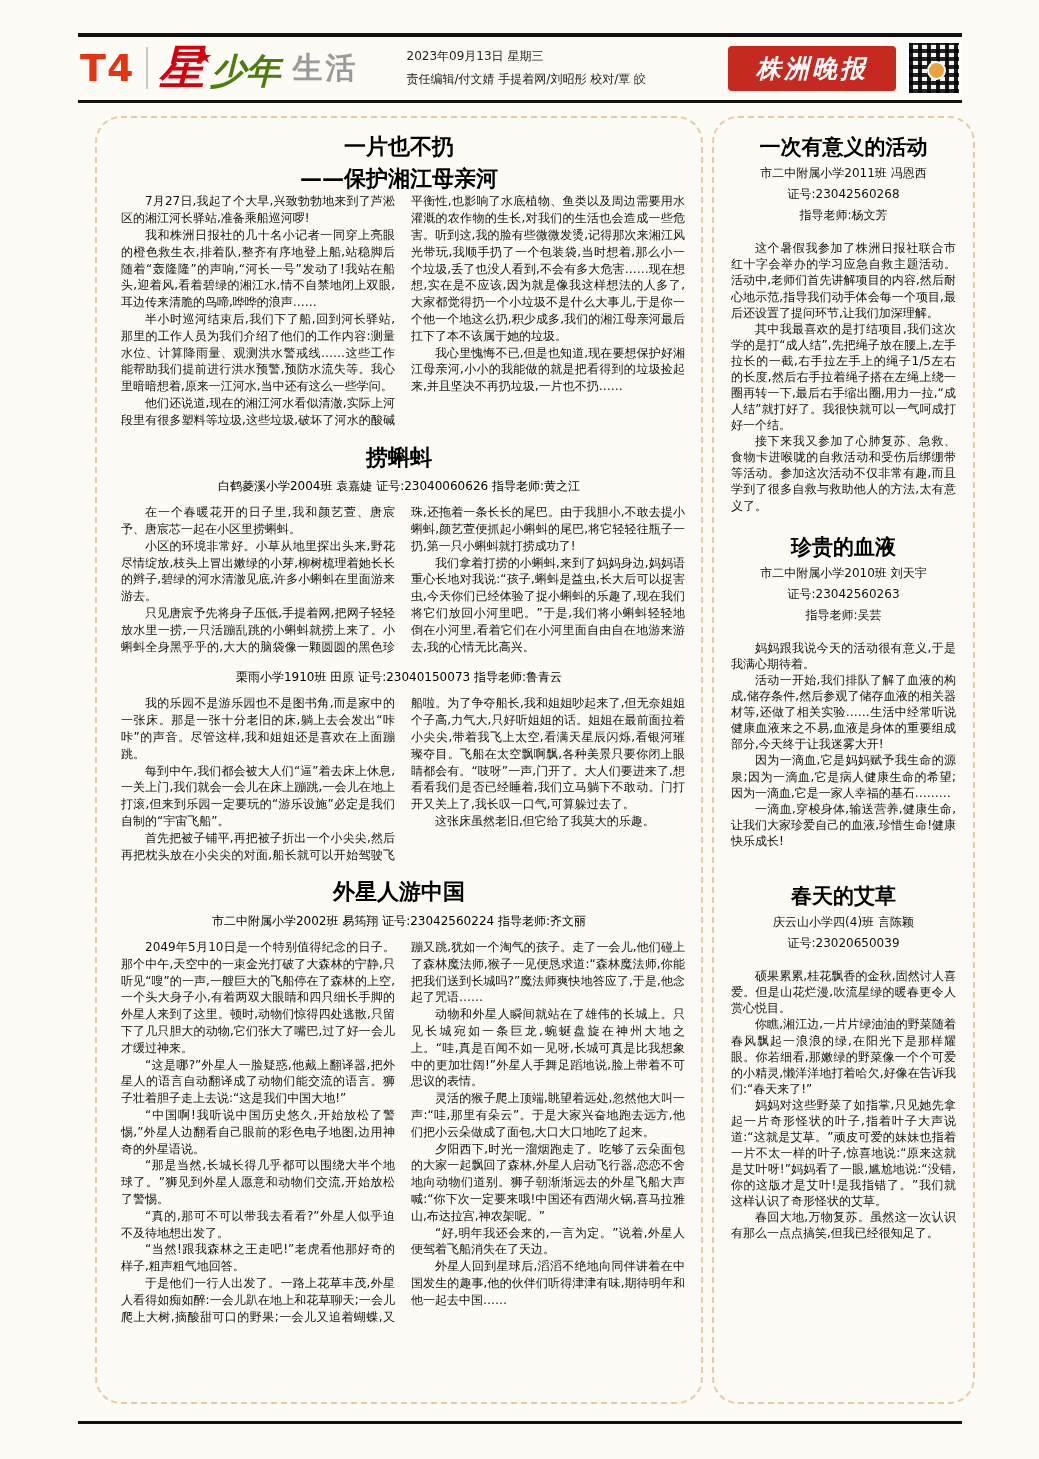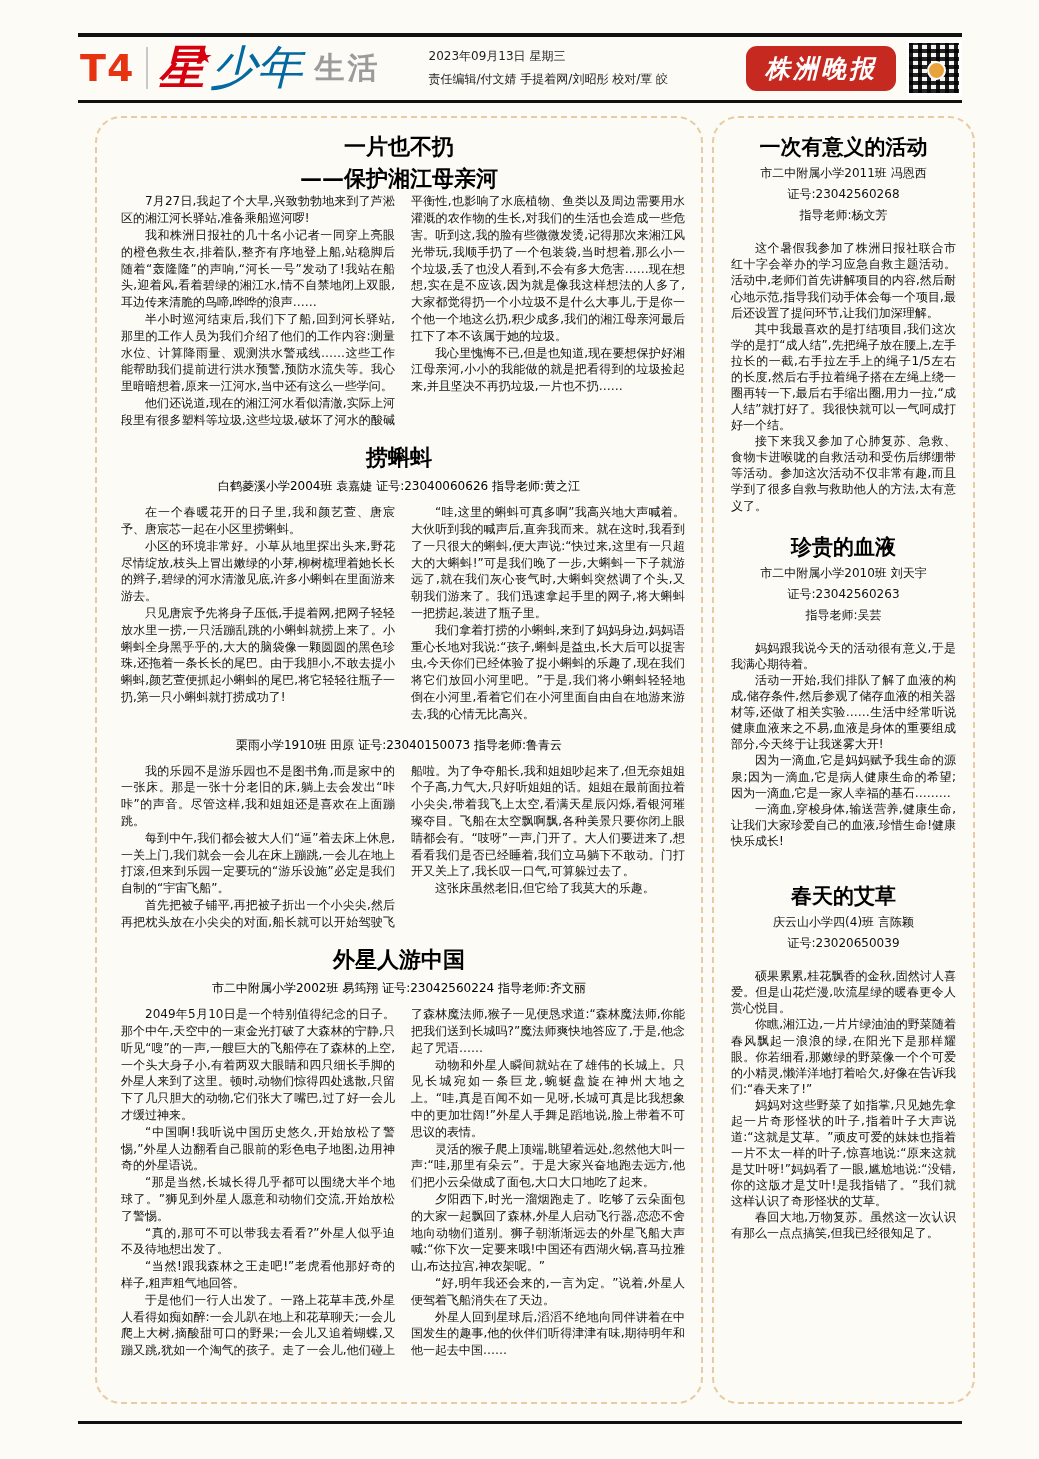--- a/index.html
+++ b/index.html
@@ -19,7 +19,7 @@
   .masthead-sep{width:2px;height:42px;background:#c9c9c9;margin:0 10px 0 12px;}
   .logo-xing{color:#d6000f;font-size:46px;font-weight:bold;font-style:italic;}
   .logo-star{color:#d6000f;font-size:18px;position:relative;top:-20px;left:-8px;}
-  .logo-shaonian{color:#0369a1;font-size:46px;font-weight:normal;font-style:italic;margin-left:-10px;}
+  .logo-shaonian{color:#4d7c0f;font-size:35px;font-weight:bold;font-style:italic;margin-left:-10px;}
   .logo-section{color:#9b9b9b;font-size:30px;font-weight:bold;margin-left:12px;letter-spacing:3px;}
   .header-meta{margin-left:48px;font-size:12px;color:#222;line-height:1.9;white-space:nowrap;}
   .paper-logo{

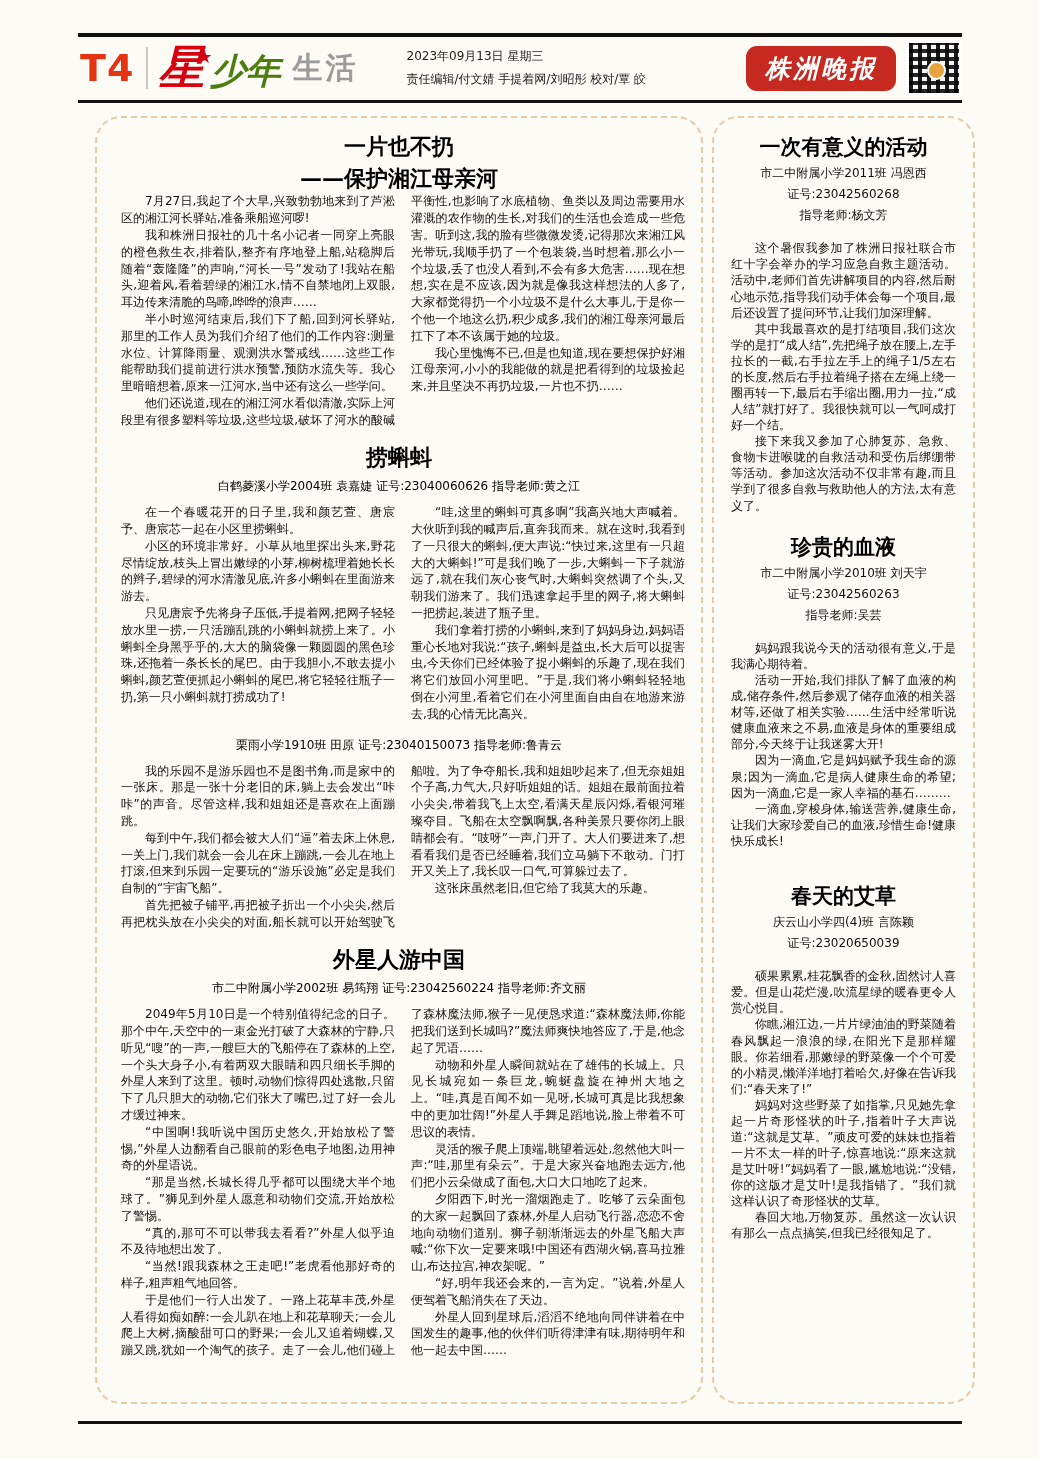--- a/index.html
+++ b/index.html
@@ -24,7 +24,7 @@
   .header-meta{margin-left:48px;font-size:12px;color:#222;line-height:1.9;white-space:nowrap;}
   .paper-logo{
     margin-left:auto;background:#c5291f;color:#fff;font-weight:bold;font-style:italic;
-    font-size:25px;line-height:1;padding:10px 19px;border-radius:11px;letter-spacing:3px;white-space:nowrap;
+    font-size:25px;line-height:1;padding:10px 28px;border-radius:4px;letter-spacing:3px;white-space:nowrap;
   }
   .qr{
     width:56px;height:56px;margin-left:10px;border:3px solid #fff;box-sizing:border-box;position:relative;

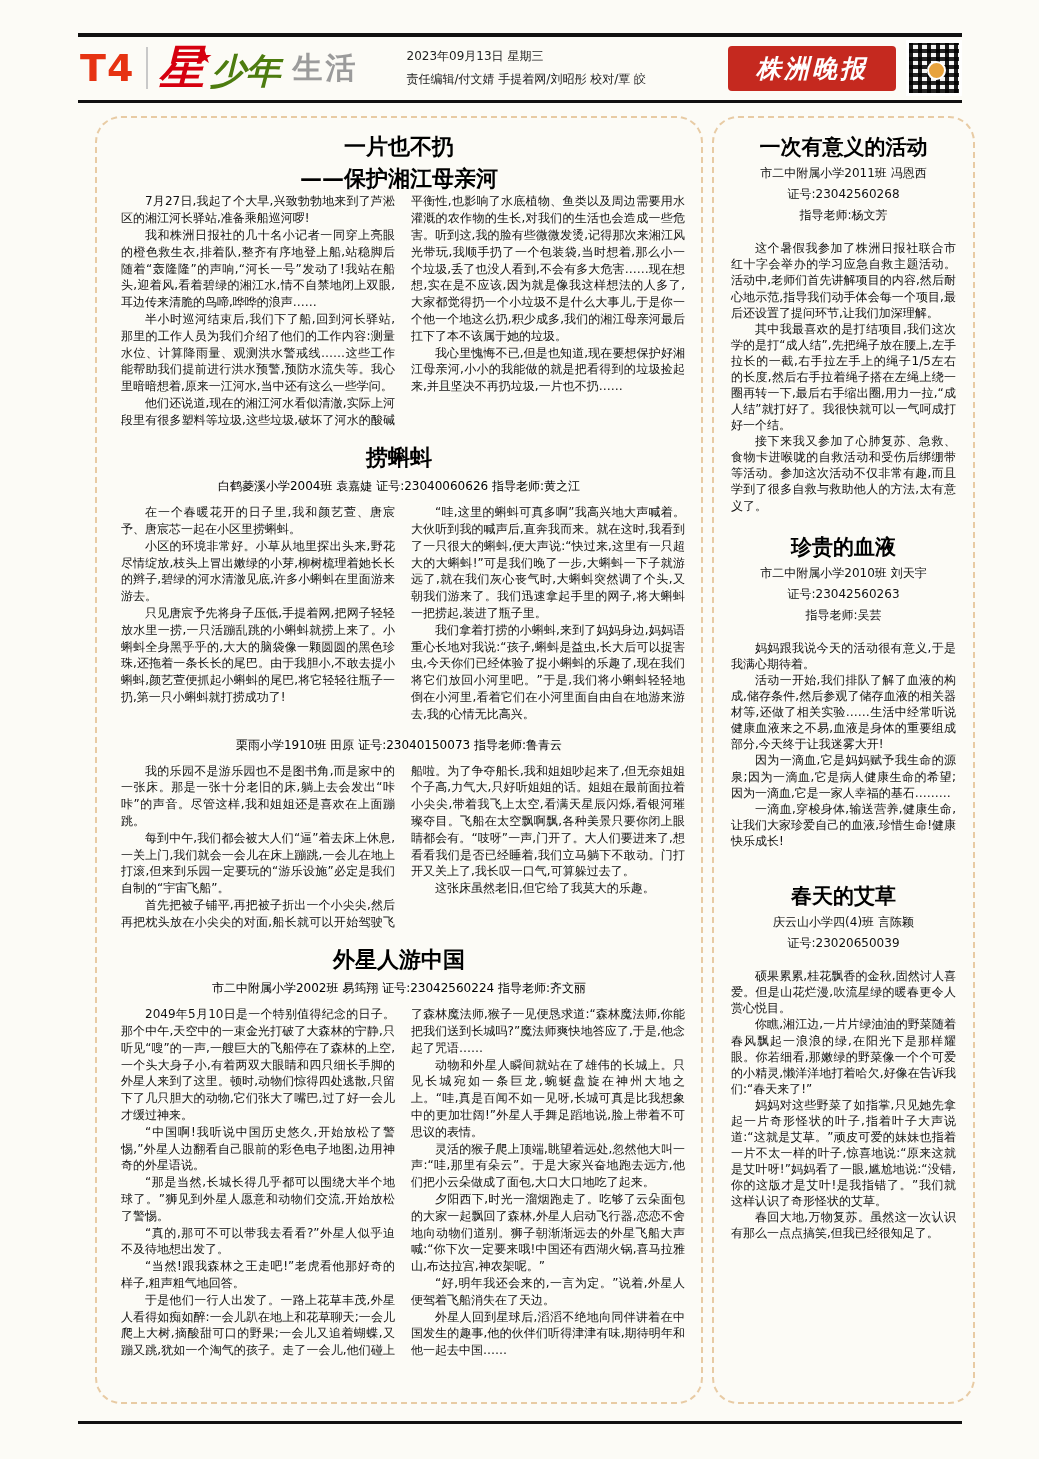--- a/index.html
+++ b/index.html
@@ -102,7 +102,6 @@
           <p>在一个春暖花开的日子里,我和颜艺萱、唐宸予、唐宸芯一起在小区里捞蝌蚪。</p>
           <p>小区的环境非常好。小草从地里探出头来,野花尽情绽放,枝头上冒出嫩绿的小芽,柳树梳理着她长长的辫子,碧绿的河水清澈见底,许多小蝌蚪在里面游来游去。</p>
           <p>只见唐宸予先将身子压低,手提着网,把网子轻轻放水里一捞,一只活蹦乱跳的小蝌蚪就捞上来了。小蝌蚪全身黑乎乎的,大大的脑袋像一颗圆圆的黑色珍珠,还拖着一条长长的尾巴。由于我胆小,不敢去提小蝌蚪,颜艺萱便抓起小蝌蚪的尾巴,将它轻轻往瓶子一扔,第一只小蝌蚪就打捞成功了!</p>
-          <p>“哇,这里的蝌蚪可真多啊”我高兴地大声喊着。大伙听到我的喊声后,直奔我而来。就在这时,我看到了一只很大的蝌蚪,便大声说:“快过来,这里有一只超大的大蝌蚪!”可是我们晚了一步,大蝌蚪一下子就游远了,就在我们灰心丧气时,大蝌蚪突然调了个头,又朝我们游来了。我们迅速拿起手里的网子,将大蝌蚪一把捞起,装进了瓶子里。</p>
           <p>我们拿着打捞的小蝌蚪,来到了妈妈身边,妈妈语重心长地对我说:“孩子,蝌蚪是益虫,长大后可以捉害虫,今天你们已经体验了捉小蝌蚪的乐趣了,现在我们将它们放回小河里吧。”于是,我们将小蝌蚪轻轻地倒在小河里,看着它们在小河里面自由自在地游来游去,我的心情无比高兴。</p>
         </div>
     </article>

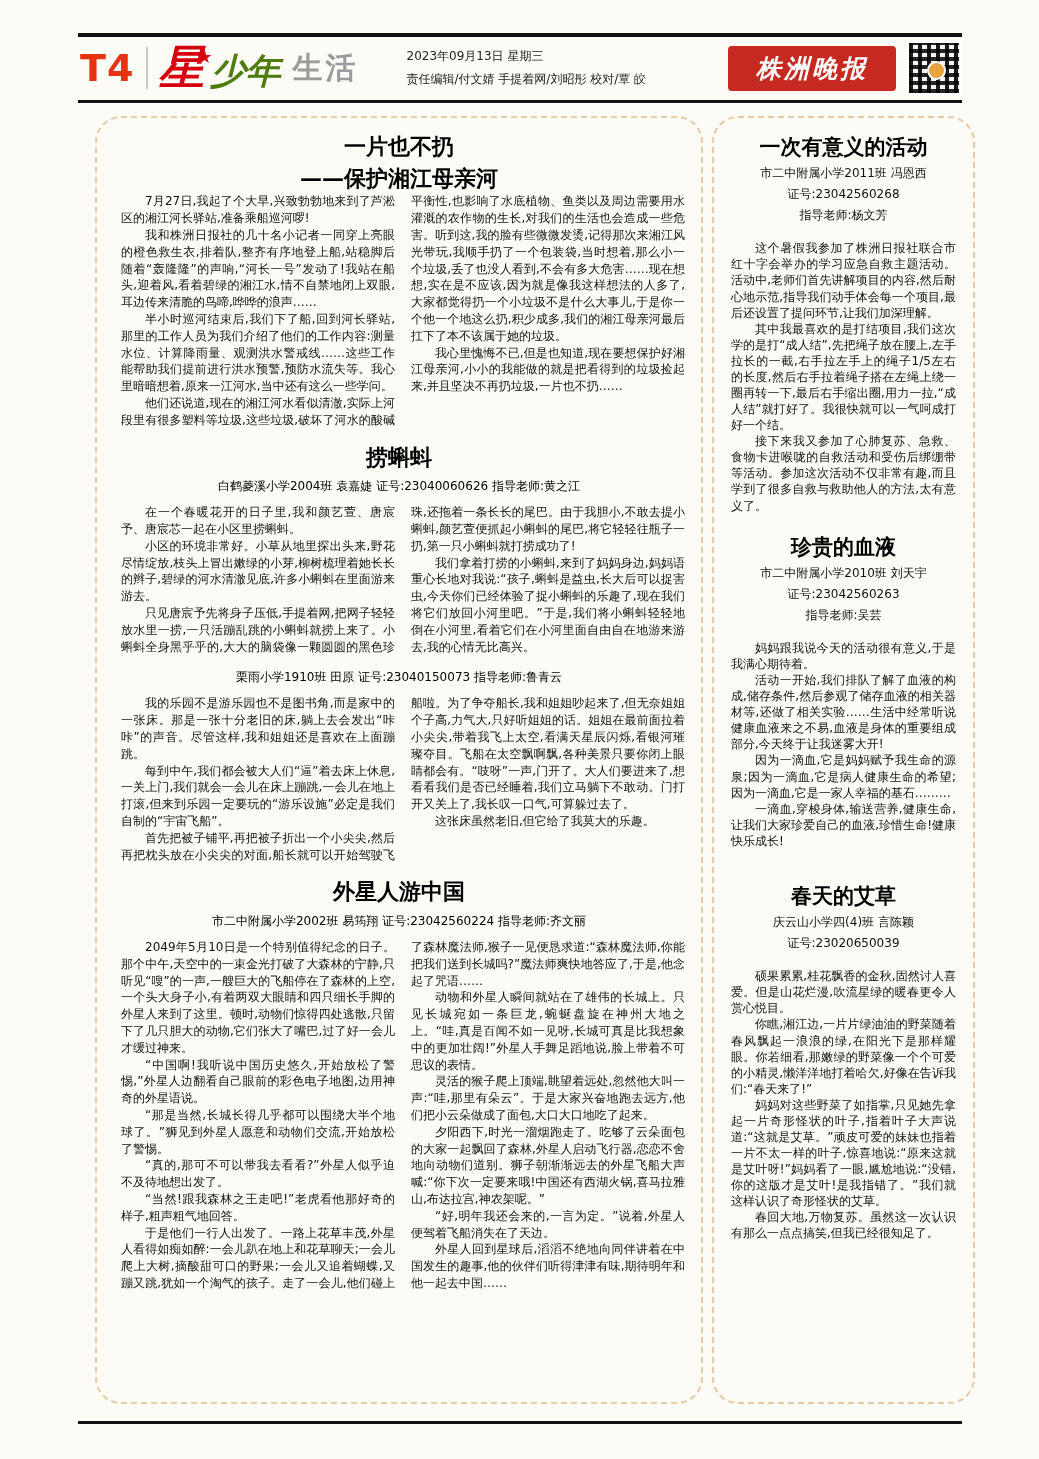--- a/index.html
+++ b/index.html
@@ -121,6 +121,7 @@
       <div class="a-byline">市二中附属小学2002班 易筠翔 证号:23042560224 指导老师:齐文丽</div>
       <div class="a-body">
           <p>2049年5月10日是一个特别值得纪念的日子。那个中午,天空中的一束金光打破了大森林的宁静,只听见“嗖”的一声,一艘巨大的飞船停在了森林的上空,一个头大身子小,有着两双大眼睛和四只细长手脚的外星人来到了这里。顿时,动物们惊得四处逃散,只留下了几只胆大的动物,它们张大了嘴巴,过了好一会儿才缓过神来。</p>
+          <p>“这是哪?”外星人一脸疑惑,他戴上翻译器,把外星人的语言自动翻译成了动物们能交流的语言。狮子壮着胆子走上去说:“这是我们中国大地!”</p>
           <p>“中国啊!我听说中国历史悠久,开始放松了警惕,”外星人边翻看自己眼前的彩色电子地图,边用神奇的外星语说。</p>
           <p>“那是当然,长城长得几乎都可以围绕大半个地球了。”狮见到外星人愿意和动物们交流,开始放松了警惕。</p>
           <p>“真的,那可不可以带我去看看?”外星人似乎迫不及待地想出发了。</p>

